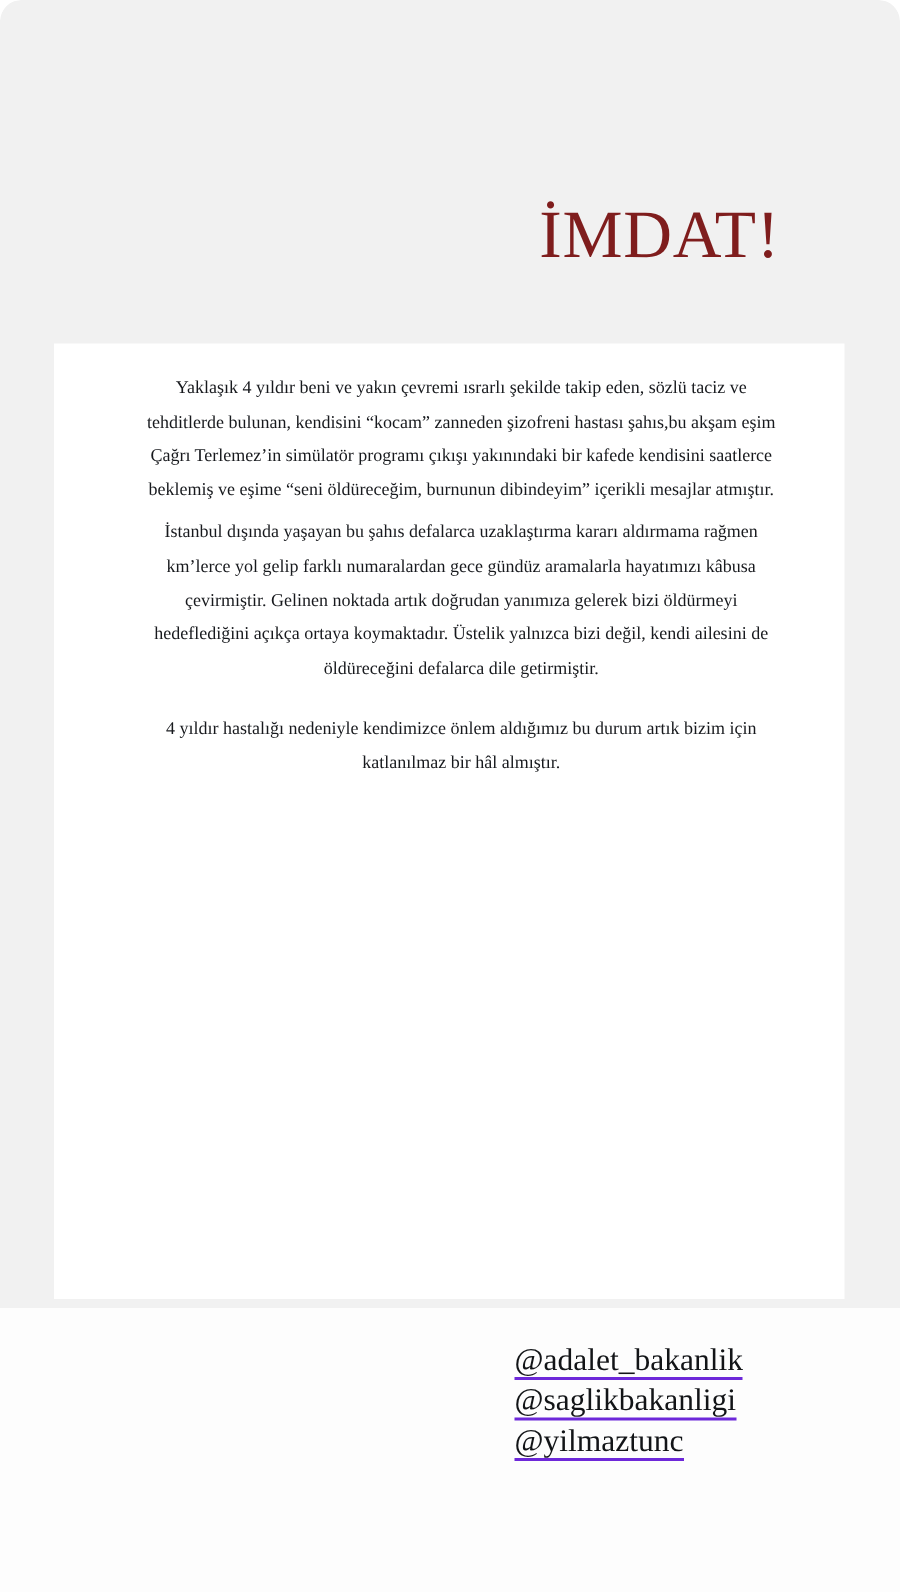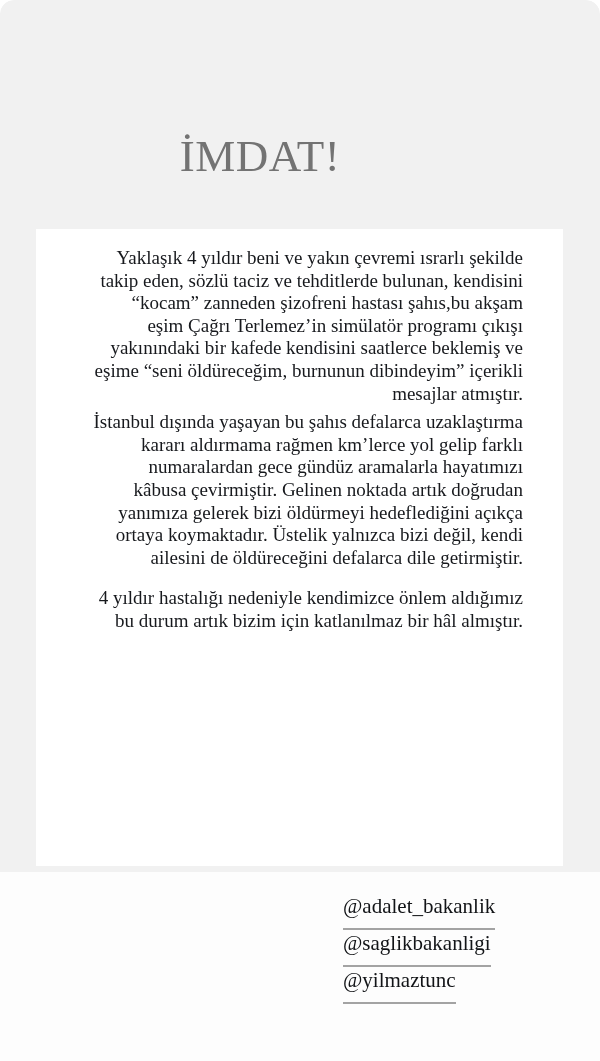--- a/index.html
+++ b/index.html
@@ -44,11 +44,11 @@
     left: 0;
     top: 128px;
     width: 520px;
-    text-align: center;
+    text-align: right;
     font-size: 45px;
     line-height: 56px;
     letter-spacing: 0.5px;
-    color: #737373;
+    color: #7f1d1d;
     font-family: "Liberation Serif", "DejaVu Serif", serif;
   }
   .letter-card {

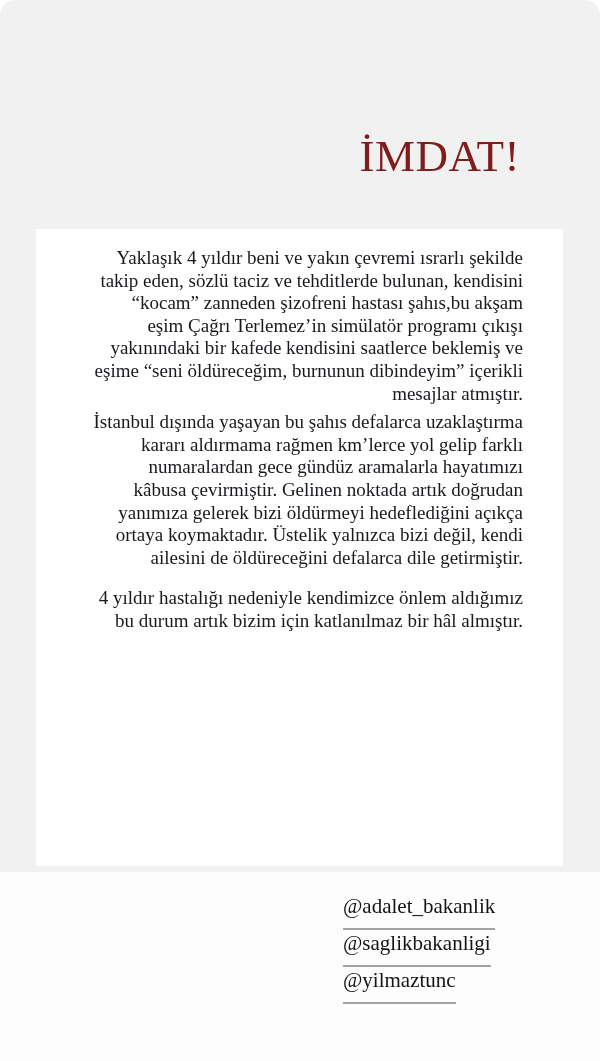--- a/index.html
+++ b/index.html
@@ -63,9 +63,9 @@
   }
   .letter-body {
     color: #17191d;
-    font-size: 19px;
+    font-size: 12px;
     line-height: 22.6px;
-    text-align: right;
+    text-align: center;
   }
   .letter-body p {
     margin: 0;

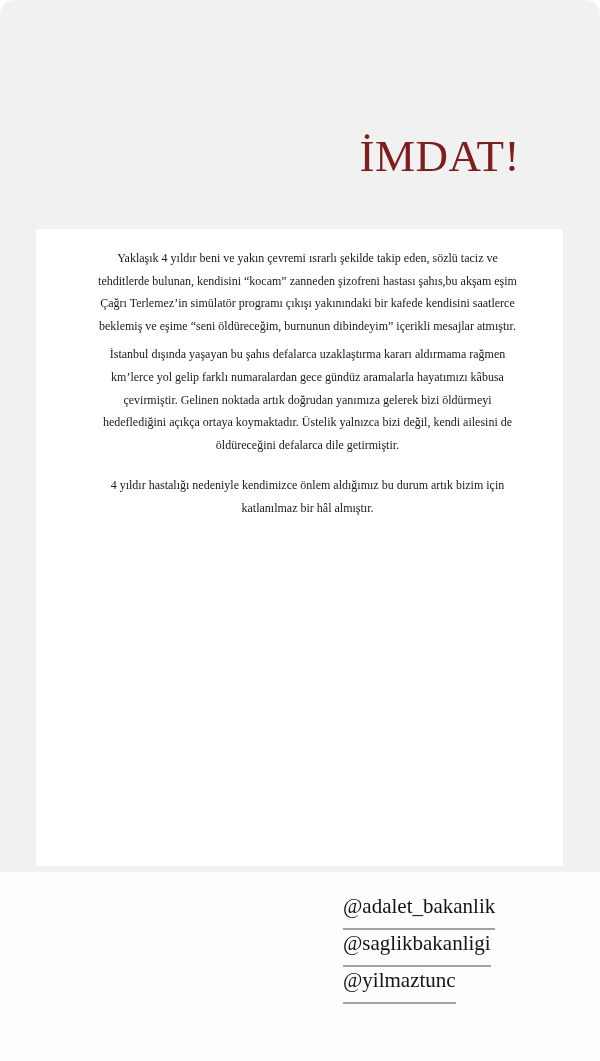--- a/index.html
+++ b/index.html
@@ -101,10 +101,10 @@
     font-family: "Liberation Serif", "DejaVu Serif", serif;
   }
   .mention span.mention-text {
-    border-bottom: 2px solid #a3a3a3;
+    border-bottom: 2px solid #6d28d9;
     display: inline-block;
     line-height: 22px;
-    padding-bottom: 11px;
+    padding-bottom: 1px;
   }
 </style>
 </head>

